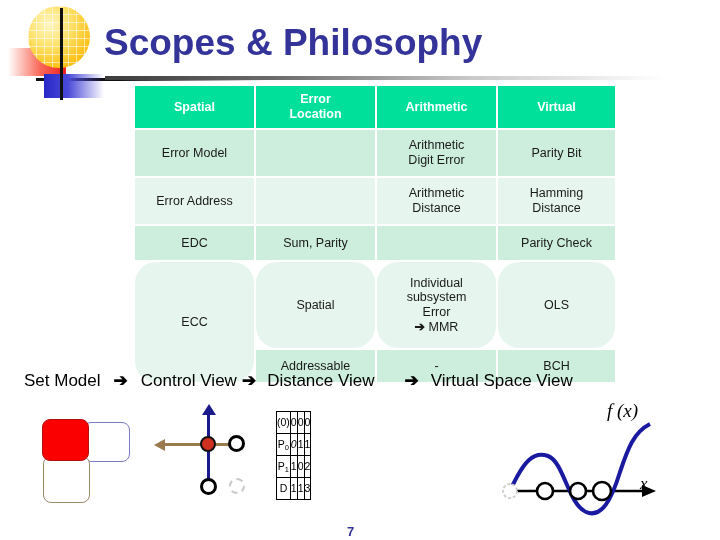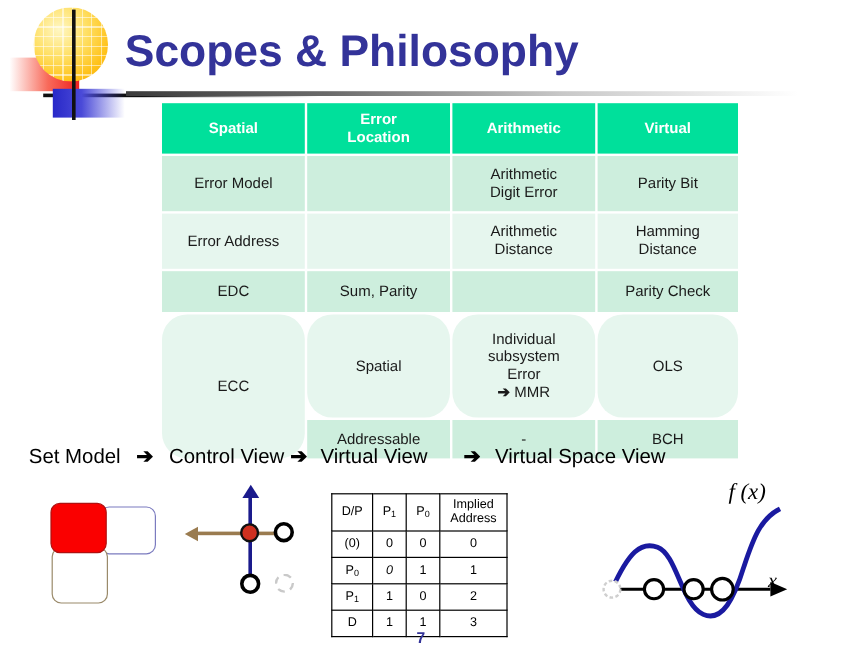--- a/index.html
+++ b/index.html
@@ -248,7 +248,7 @@
 </table>
 
 <div class="flow">
-  <span>Set Model</span><span class="sp1"></span><span class="ar">➔</span><span class="sp2"></span><span>Control View</span><span class="sp3"></span><span class="ar">➔</span><span class="sp4"></span><span>Virtual View</span><span class="sp5"></span><span class="ar">➔</span><span class="sp6"></span><span>Virtual Space View</span>
+  <span>Set Model</span><span class="sp1"></span><span class="ar">➔</span><span class="sp2"></span><span>Control View</span><span class="sp3"></span><span class="ar">➔</span><span class="sp4"></span><span>Distance View</span><span class="sp5"></span><span class="ar">➔</span><span class="sp6"></span><span>Virtual Space View</span>
 </div>
 
 <div class="setview">

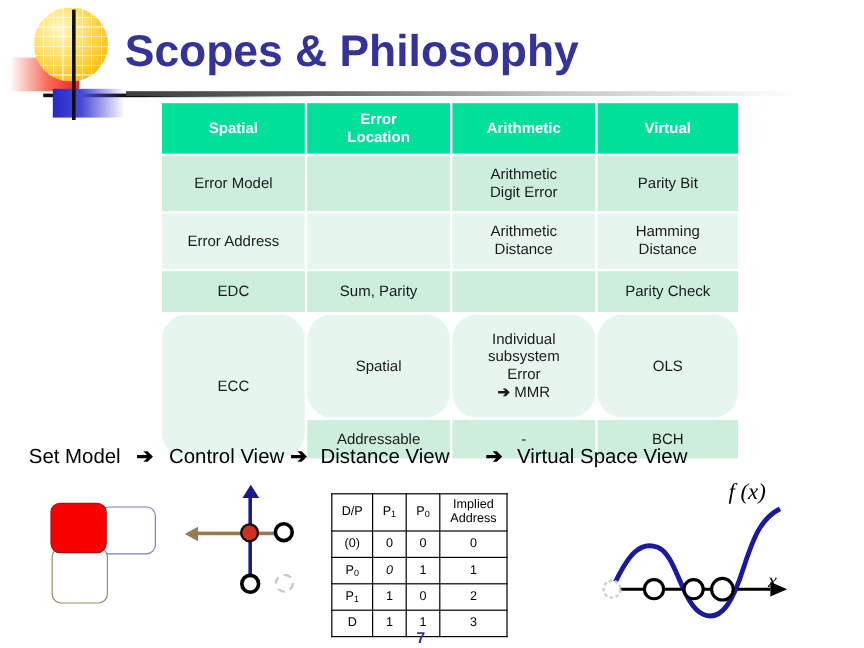--- a/index.html
+++ b/index.html
@@ -270,15 +270,6 @@
 
 <table class="mini">
   <tbody>
-    <tr class="hrow">
-      <td class="c1">D/P</td>
-      <td class="c2"><span>P</span><sub>1</sub></td>
-      <td class="c3"><span>P</span><sub>0</sub></td>
-      <td class="c4">
-        <span>Implied</span><br>
-        <span>Address</span>
-      </td>
-    </tr>
     <tr class="drow">
       <td><span>(0)</span><sub></sub></td>
       <td>0</td>

